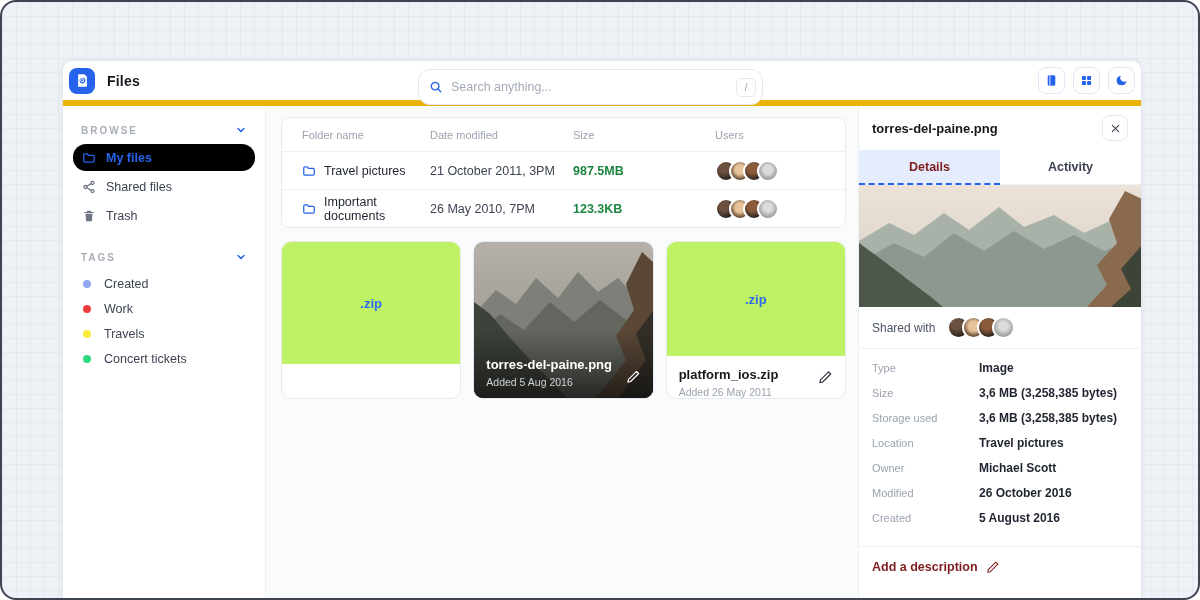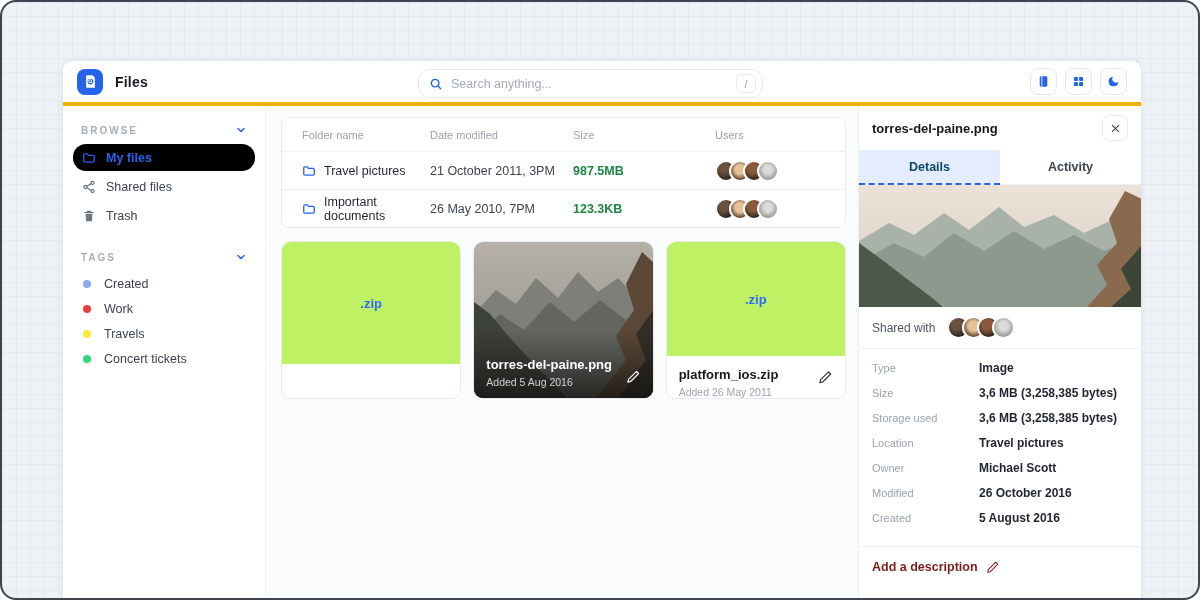--- a/index.html
+++ b/index.html
@@ -22,8 +22,8 @@
   }
 
   
-  .topbar { height:45px; flex:0 0 45px; display:flex; align-items:center; padding:0 14px;
-            border-bottom:4px solid #eab308; position:relative;justify-content:center; }
+  .topbar { height:45px; flex:0 0 45px; display:flex; align-items:center; padding:0 6px;
+            border-bottom:6px solid #eab308; position:relative;justify-content:center; }
   .logo { width:26px; height:26px; border-radius:8px; background:#2563eb; display:flex;
           align-items:center; justify-content:center; }
   .app-title { font-size:14px; font-weight:700; color:#16181d; margin-left:12px; letter-spacing:.2px; }

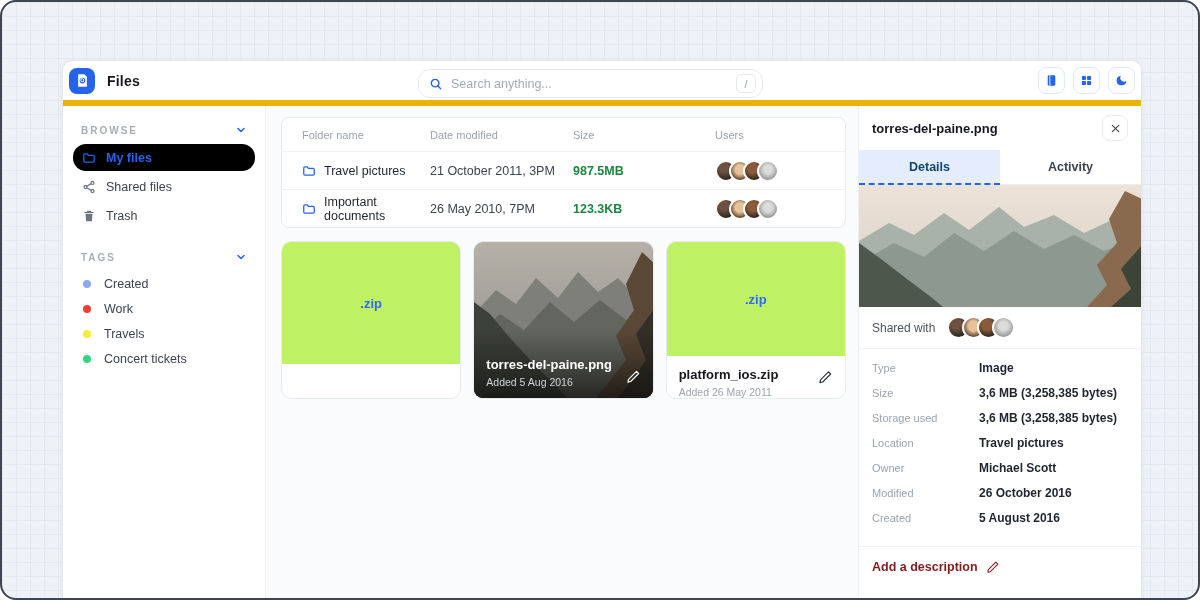--- a/index.html
+++ b/index.html
@@ -27,7 +27,7 @@
   .logo { width:26px; height:26px; border-radius:8px; background:#2563eb; display:flex;
           align-items:center; justify-content:center; }
   .app-title { font-size:14px; font-weight:700; color:#16181d; margin-left:12px; letter-spacing:.2px; }
-  .searchbox { position:absolute; left:355px; top:8px; width:345px; height:29px;
+  .searchbox { position:absolute; left:355px; top:8px; width:345px; height:36px;
                border:1px solid #e4e8ee; border-radius:12px; background:#fff;
                display:flex; align-items:center; padding:0 6px 0 10px; }
   .searchbox input { border:none; outline:none; flex:1; font-size:12.5px; color:#374151;

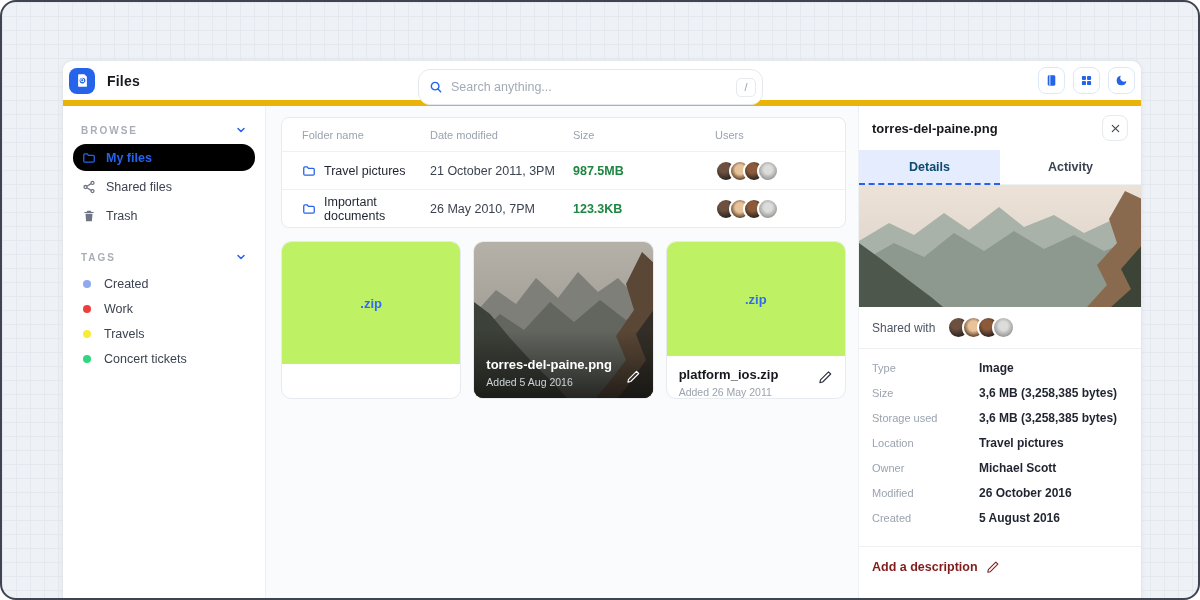--- a/index.html
+++ b/index.html
@@ -104,7 +104,7 @@
   .tabs { display:grid; grid-template-columns:1fr 1fr; flex:0 0 35px; }
   .tab { display:flex; align-items:center; justify-content:center; font-size:12.5px; color:#3c4350;
          border-bottom:1px solid #eef1f4; cursor:pointer;font-weight:bold; }
-  .tab.active { background:#e4ecfd; color:#0c4a6e; font-weight:700; border-bottom:2px dashed #2563eb; }
+  .tab.active { background:#e4ecfd; color:#7f1d1d; font-weight:700; border-bottom:2px dashed #2563eb; }
   .p-img { height:122px; flex:0 0 122px; }
   .p-img svg { display:block; }
   .shared { display:flex; align-items:center; gap:12px; padding:9px 13px; border-bottom:1px solid #eef1f4; }

